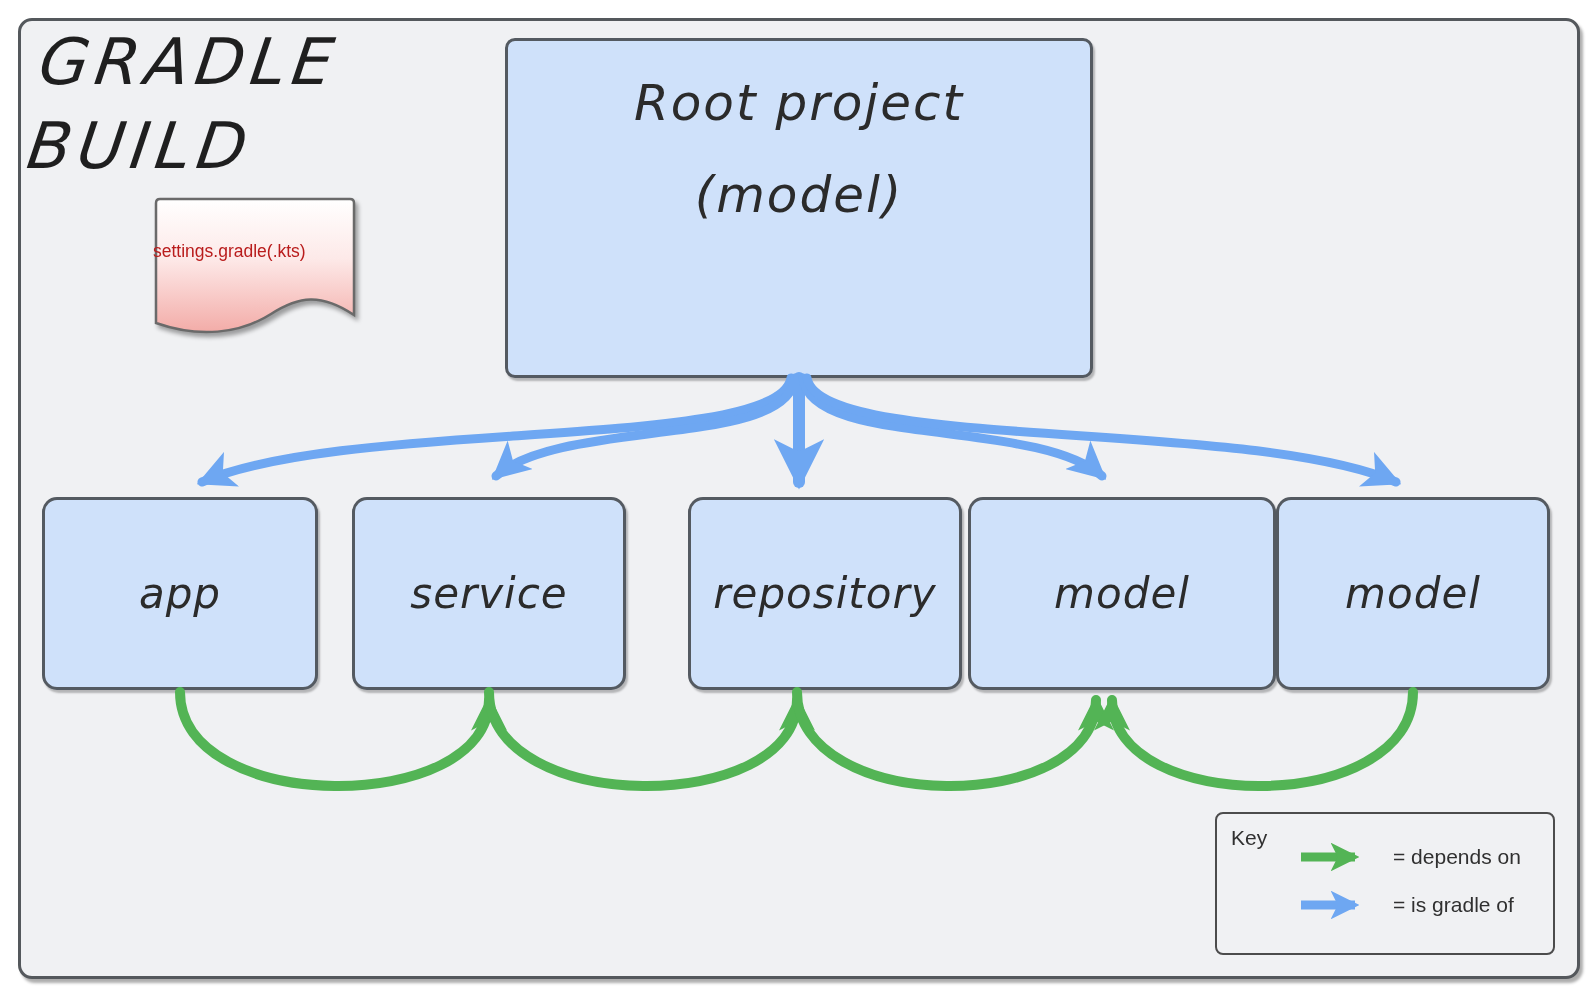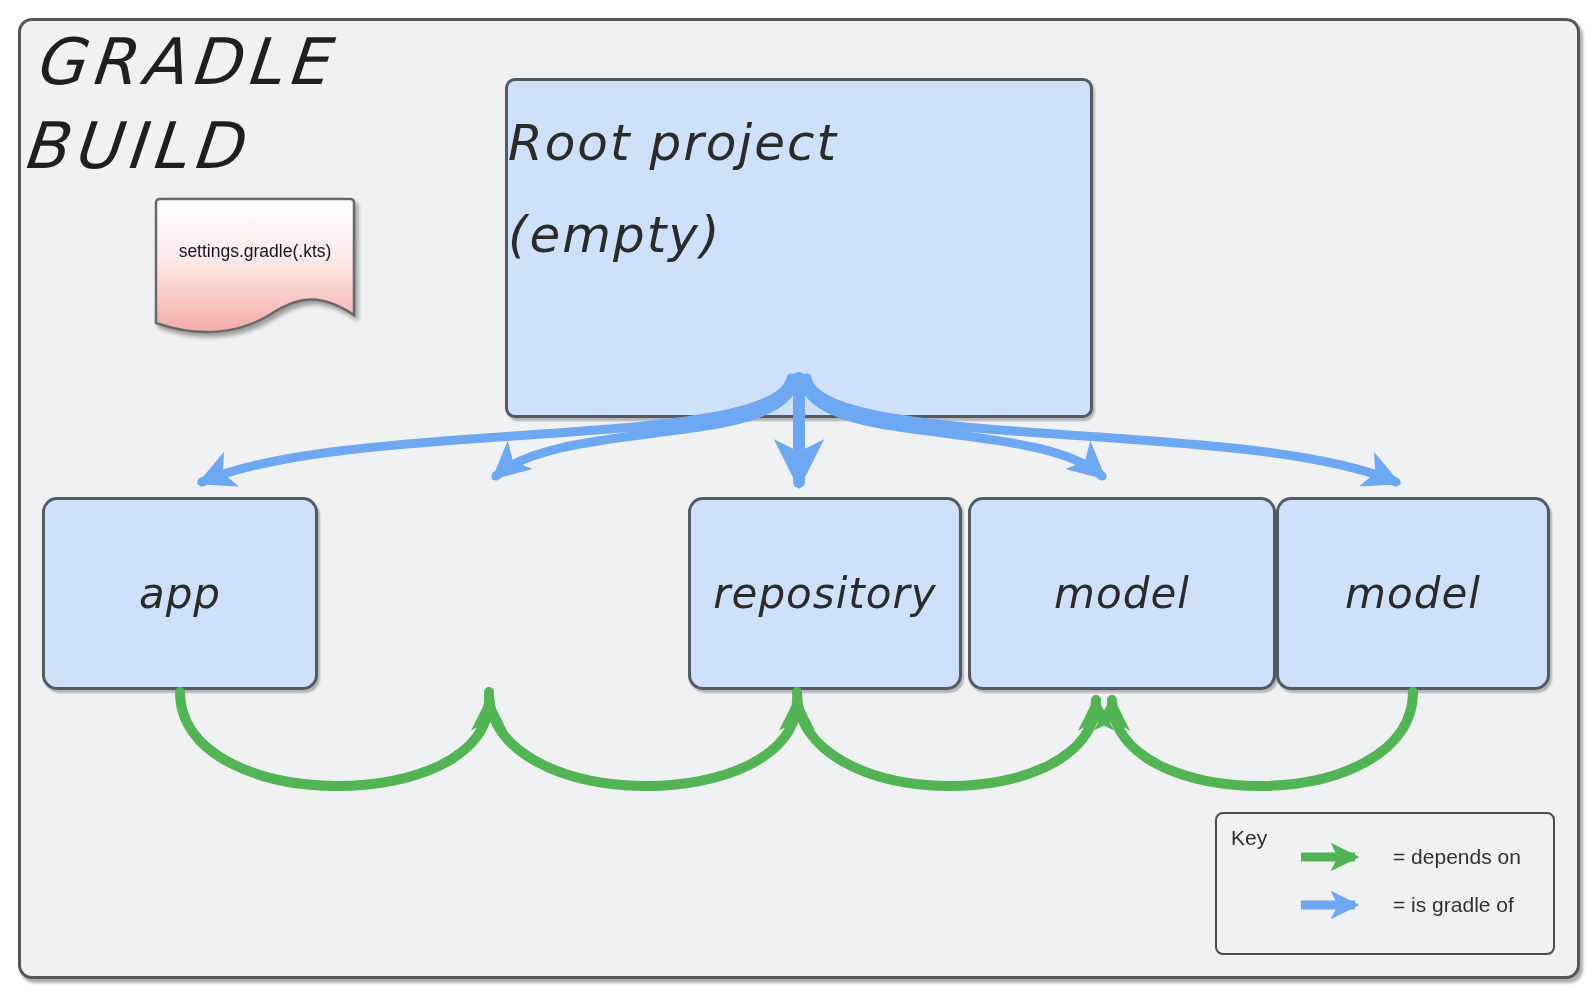--- a/index.html
+++ b/index.html
@@ -31,7 +31,7 @@
   .root-box{position:absolute;left:505px;top:38px;width:588px;height:340px;
     background:var(--module-fill);border:3px solid var(--module-border);
     border-radius:10px;box-shadow:2px 3px 2px rgba(0,0,0,.25);
-    padding-top:16px;font-size:50px;line-height:92px;letter-spacing:2px;margin-top:40px;}
+    text-align:center;padding-top:16px;font-size:50px;line-height:92px;letter-spacing:2px;}
 
   .module{position:absolute;top:497px;height:193px;background:var(--module-fill);
     border:3px solid var(--module-border);border-radius:15px;

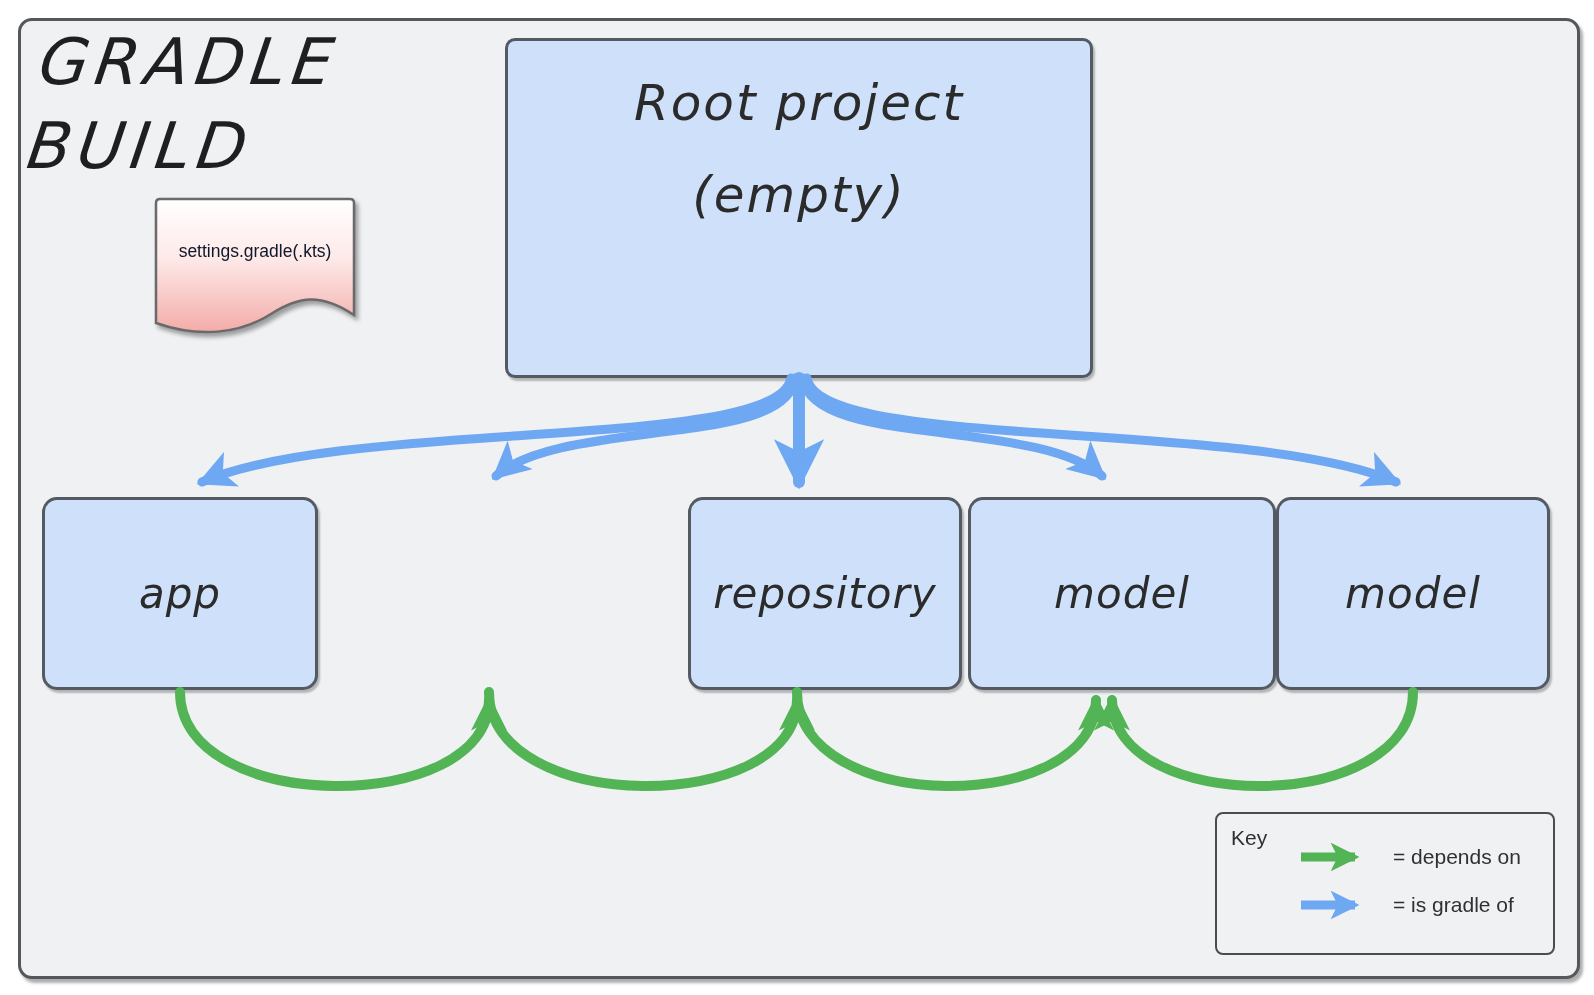--- a/index.html
+++ b/index.html
@@ -84,7 +84,7 @@
 
   <div class="root-box hand">
     <div>Root project</div>
-    <div>(empty)</div>
+    <div>(model)</div>
   </div>
 
   <div class="module m-app hand">

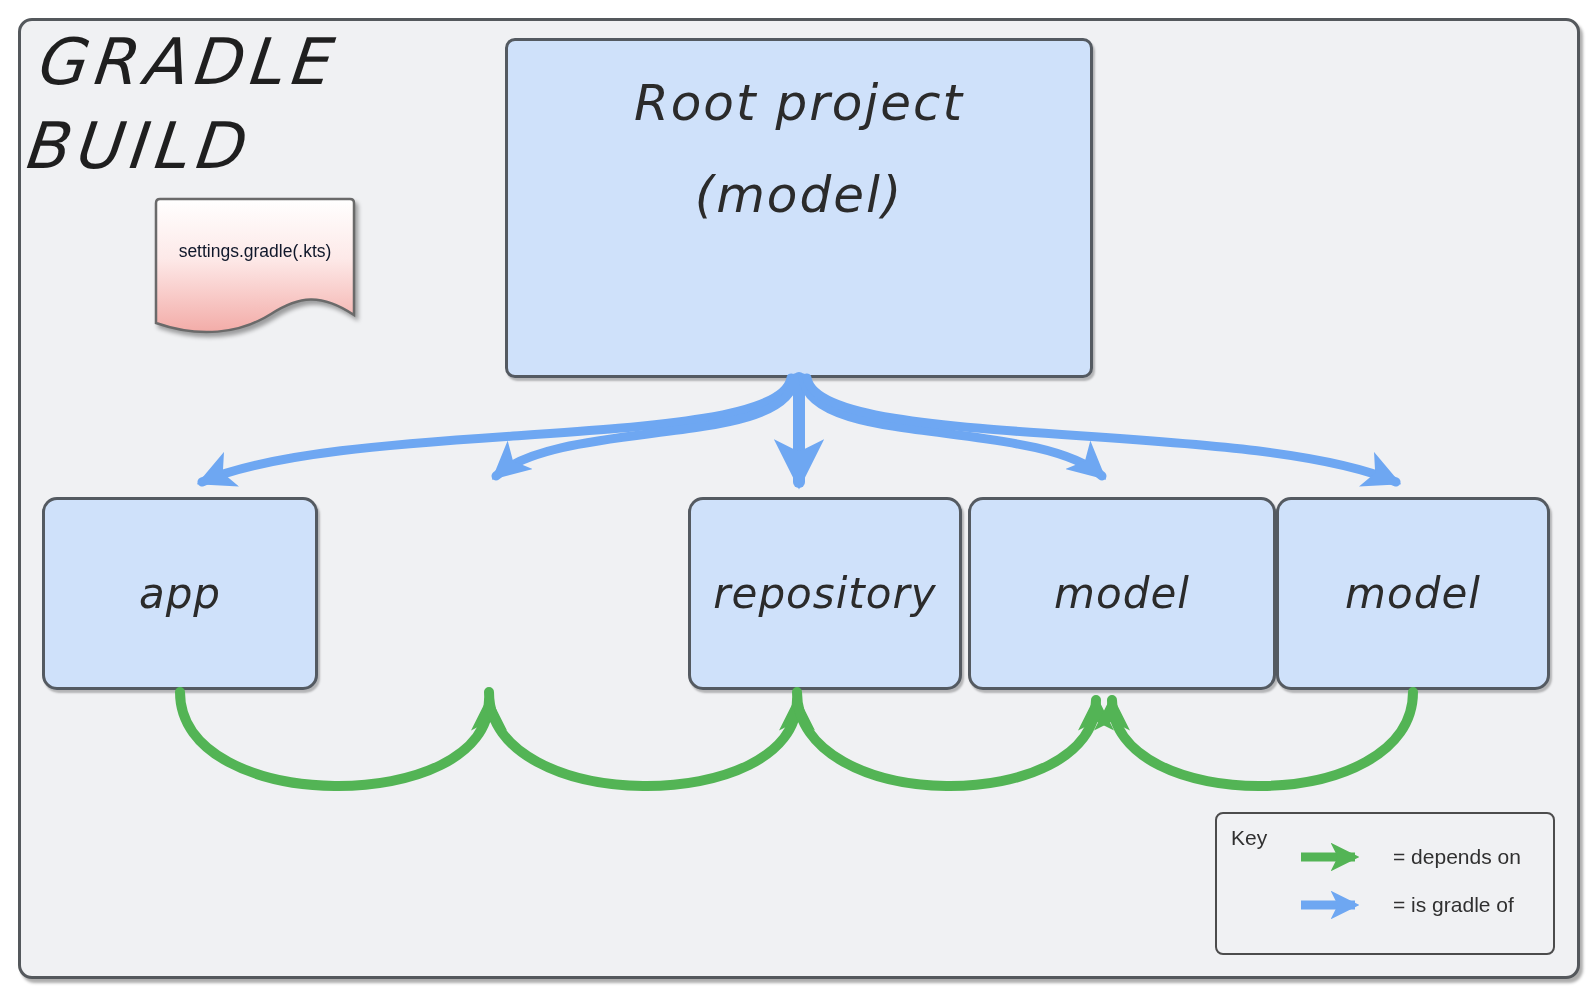--- a/index.html
+++ b/index.html
@@ -25,8 +25,8 @@
 
   .note-wrap{position:absolute;left:153px;top:197px;width:204px;height:152px;
     filter:drop-shadow(3px 4px 2px rgba(0,0,0,.35));}
-  .note-label{position:absolute;left:0;top:44px;width:204px;text-align:center;
-    font-size:17.5px;color:#0f172a;}
+  .note-label{position:absolute;left:0;top:44px;width:204px;text-align:left;
+    font-size:17.5px;color:#b91c1c;}
 
   .root-box{position:absolute;left:505px;top:38px;width:588px;height:340px;
     background:var(--module-fill);border:3px solid var(--module-border);

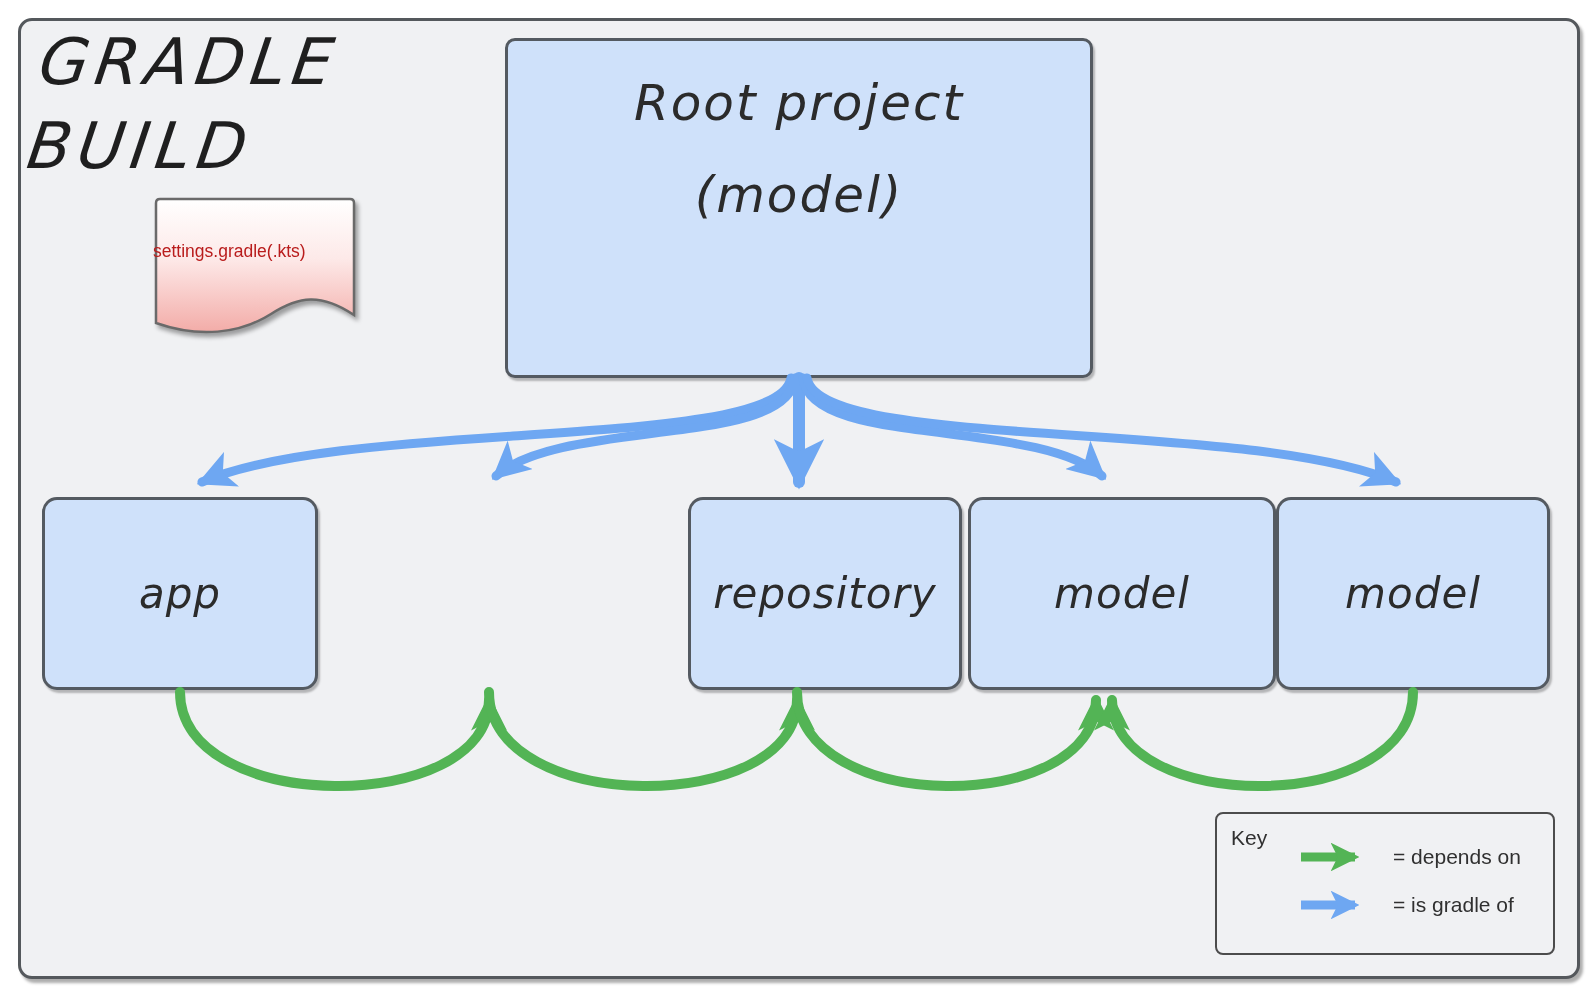--- a/index.html
+++ b/index.html
@@ -90,6 +90,9 @@
   <div class="module m-app hand">
     <span>app</span>
   </div>
+  <div class="module m-service hand">
+    <span>service</span>
+  </div>
   <div class="module m-repository hand">
     <span>repository</span>
   </div>

